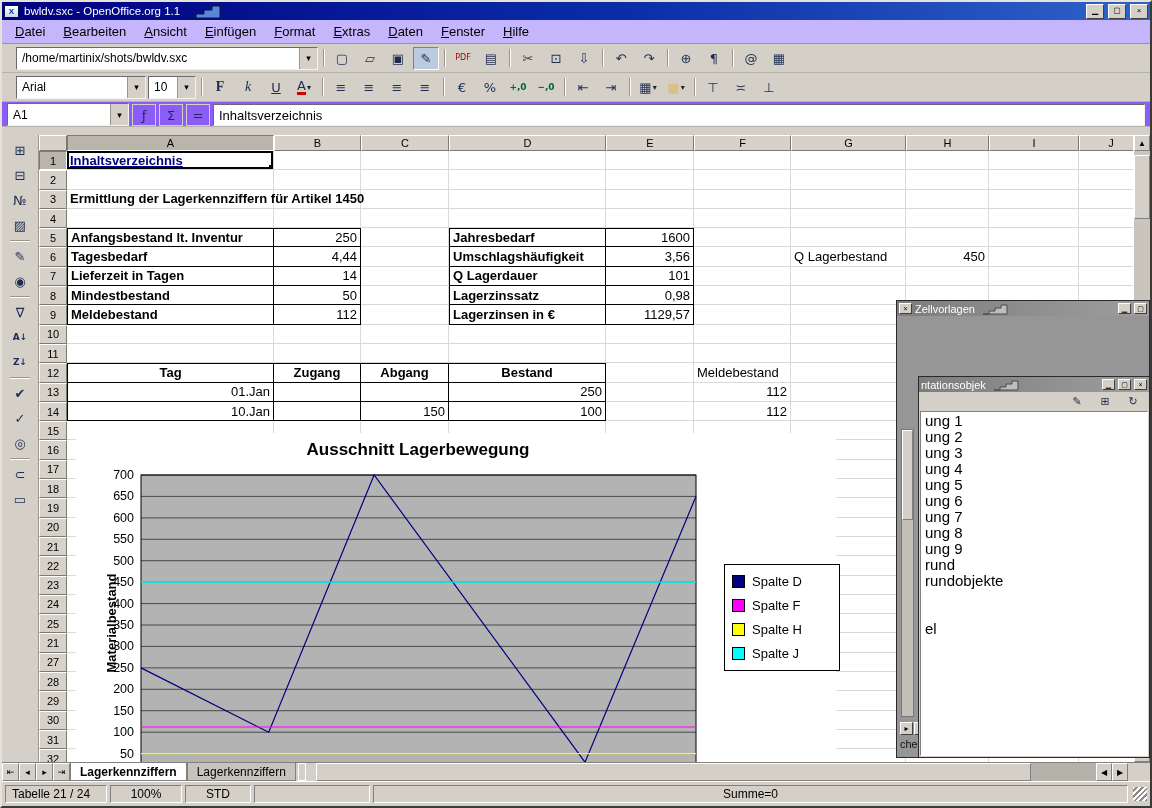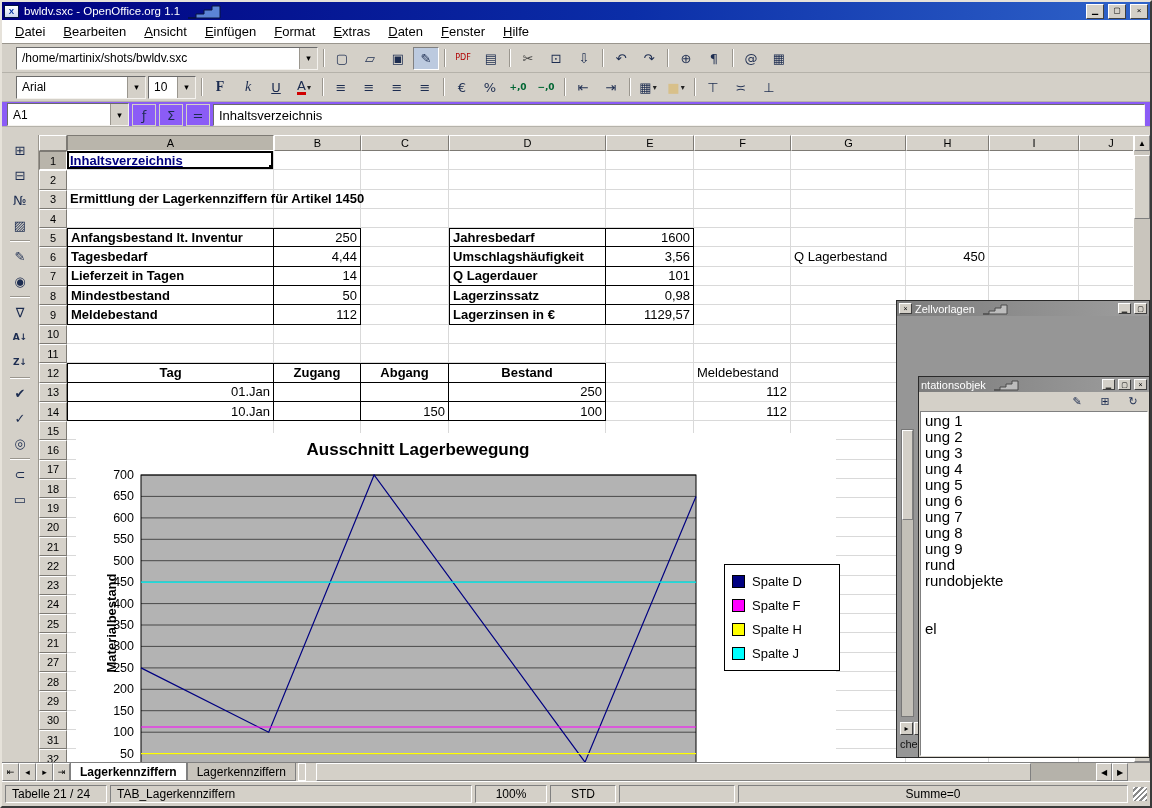--- a/index.html
+++ b/index.html
@@ -20,7 +20,7 @@
     color:#000;font-size:8px;line-height:11px;text-align:center;margin-left:1px;flex:none}
   
   .menubar{height:23px;flex:none;display:flex;align-items:center;padding-left:4px;
-    background:#ffffff;border-bottom:1px solid #9a968e}
+    background:#c4b5fd;border-bottom:1px solid #9a968e}
   .menu-item{padding:2px 9px;font-size:13px}
   .menu-item::first-letter{text-decoration:underline}
   

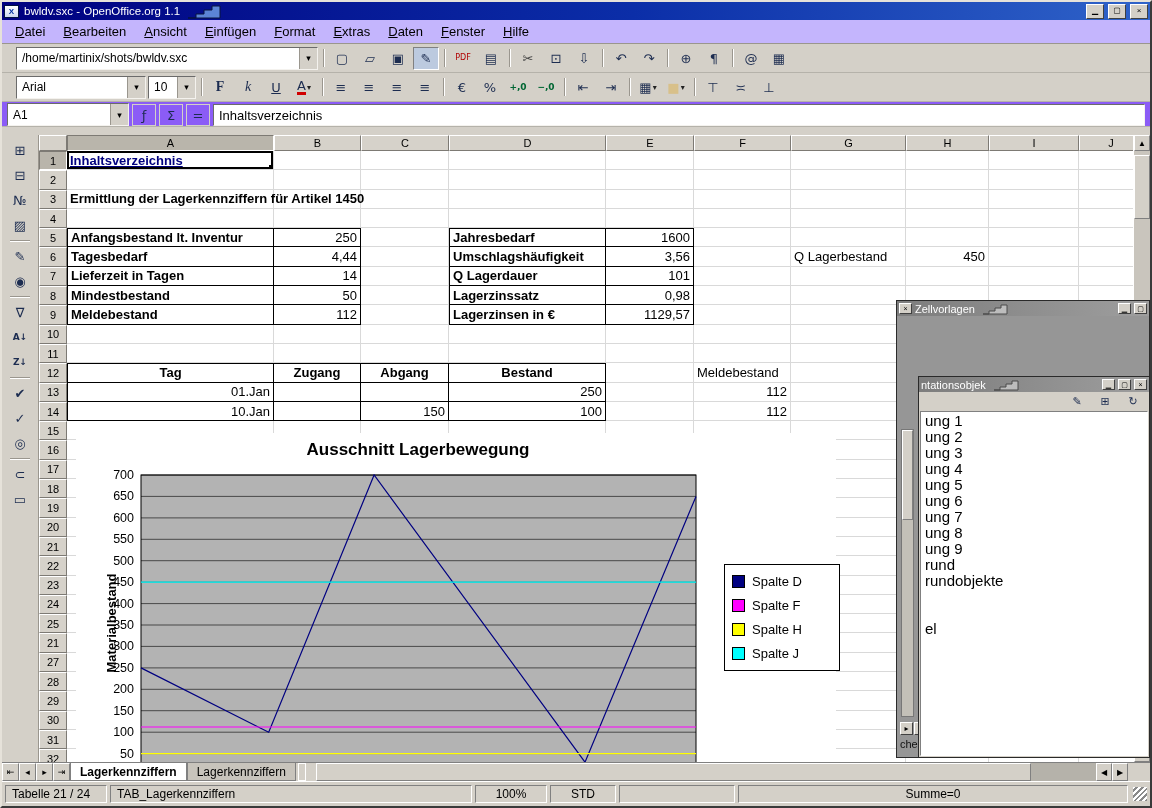--- a/index.html
+++ b/index.html
@@ -825,7 +825,6 @@
 
   <div class="statusbar" id="statusbar">
       <div class="seg seg1">Tabelle 21 / 24</div>
-      <div class="seg seg2">TAB_Lagerkennziffern</div>
       <div class="seg seg3">100%</div>
       <div class="seg seg4">STD</div>
       <div class="seg seg5"></div>

